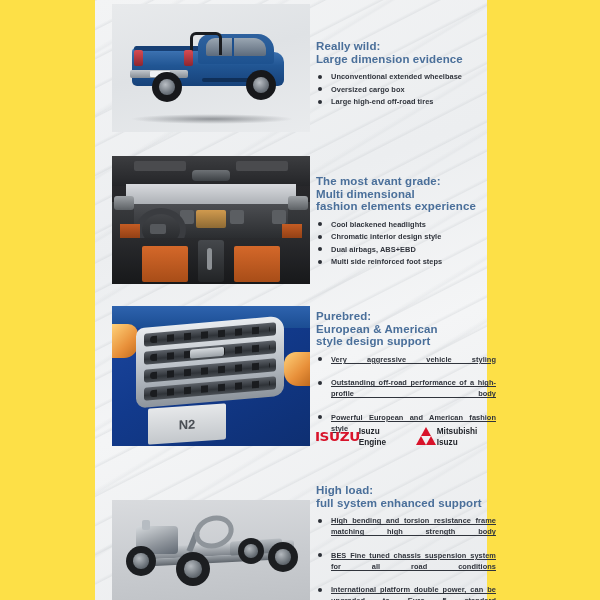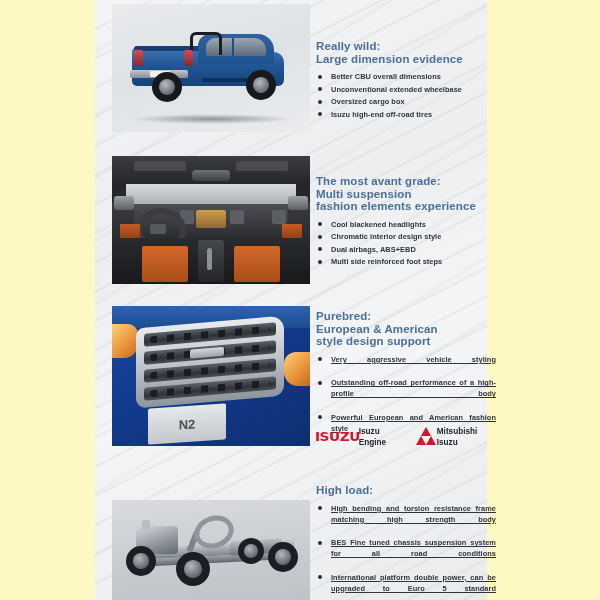--- a/index.html
+++ b/index.html
@@ -8,7 +8,7 @@
     font-family:"Liberation Sans","DejaVu Sans",sans-serif;
     -webkit-font-smoothing:antialiased;
   }
-  .page{position:relative;width:600px;height:600px;background:#fef9c3;}
+  .page{position:relative;width:600px;height:600px;background:#fde047;}
 
   
   .texture{

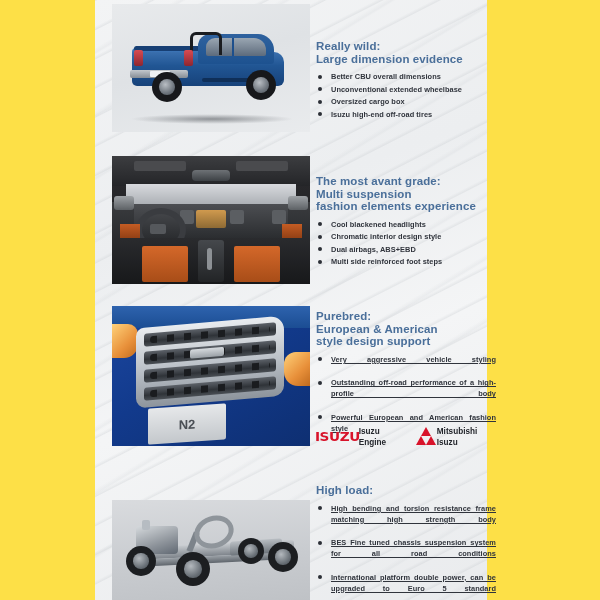--- a/index.html
+++ b/index.html
@@ -245,7 +245,6 @@
         <div>Large dimension evidence</div>
       </div>
       <ul class="blist">
-        <li>Better CBU overall dimensions</li>
         <li>Unconventional extended wheelbase</li>
         <li>Oversized cargo box</li>
         <li>Isuzu high-end off-road tires</li>

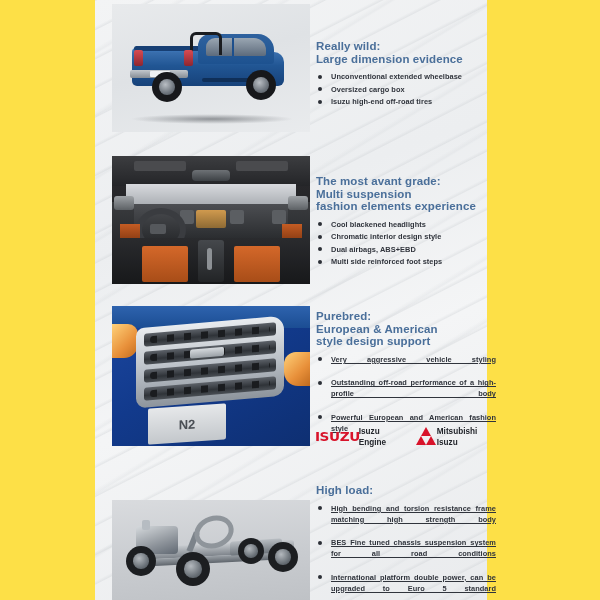--- a/index.html
+++ b/index.html
@@ -247,7 +247,7 @@
       <ul class="blist">
         <li>Unconventional extended wheelbase</li>
         <li>Oversized cargo box</li>
-        <li>Isuzu high-end off-road tires</li>
+        <li>Large high-end off-road tires</li>
       </ul>
     </div>
   </div>

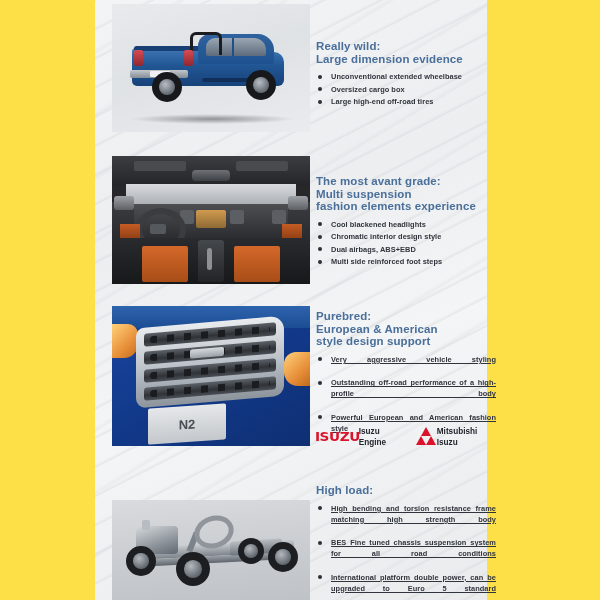--- a/index.html
+++ b/index.html
@@ -283,7 +283,7 @@
     <div class="txt t2">
       <div class="head">
         <div>The most avant grade:</div>
-        <div>Multi suspension</div>
+        <div>Multi dimensional</div>
         <div>fashion elements experience</div>
       </div>
       <ul class="blist">

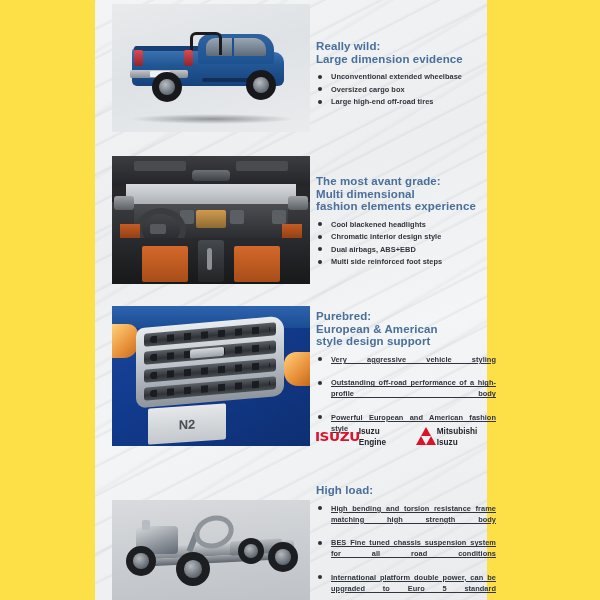--- a/index.html
+++ b/index.html
@@ -361,6 +361,7 @@
     <div class="txt t4">
       <div class="head">
         <div>High load:</div>
+        <div>full system enhanced support</div>
       </div>
       <ul class="blist justify">
         <li>High bending and torsion resistance frame matching high strength body</li>

